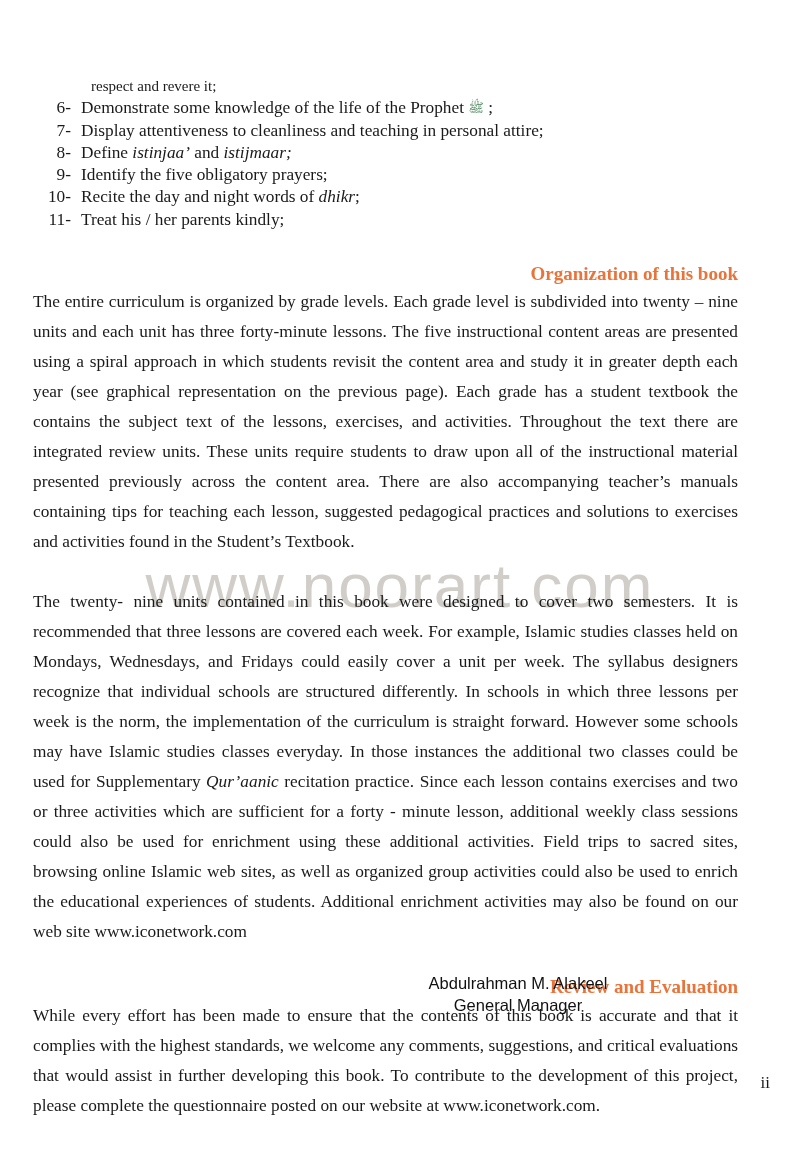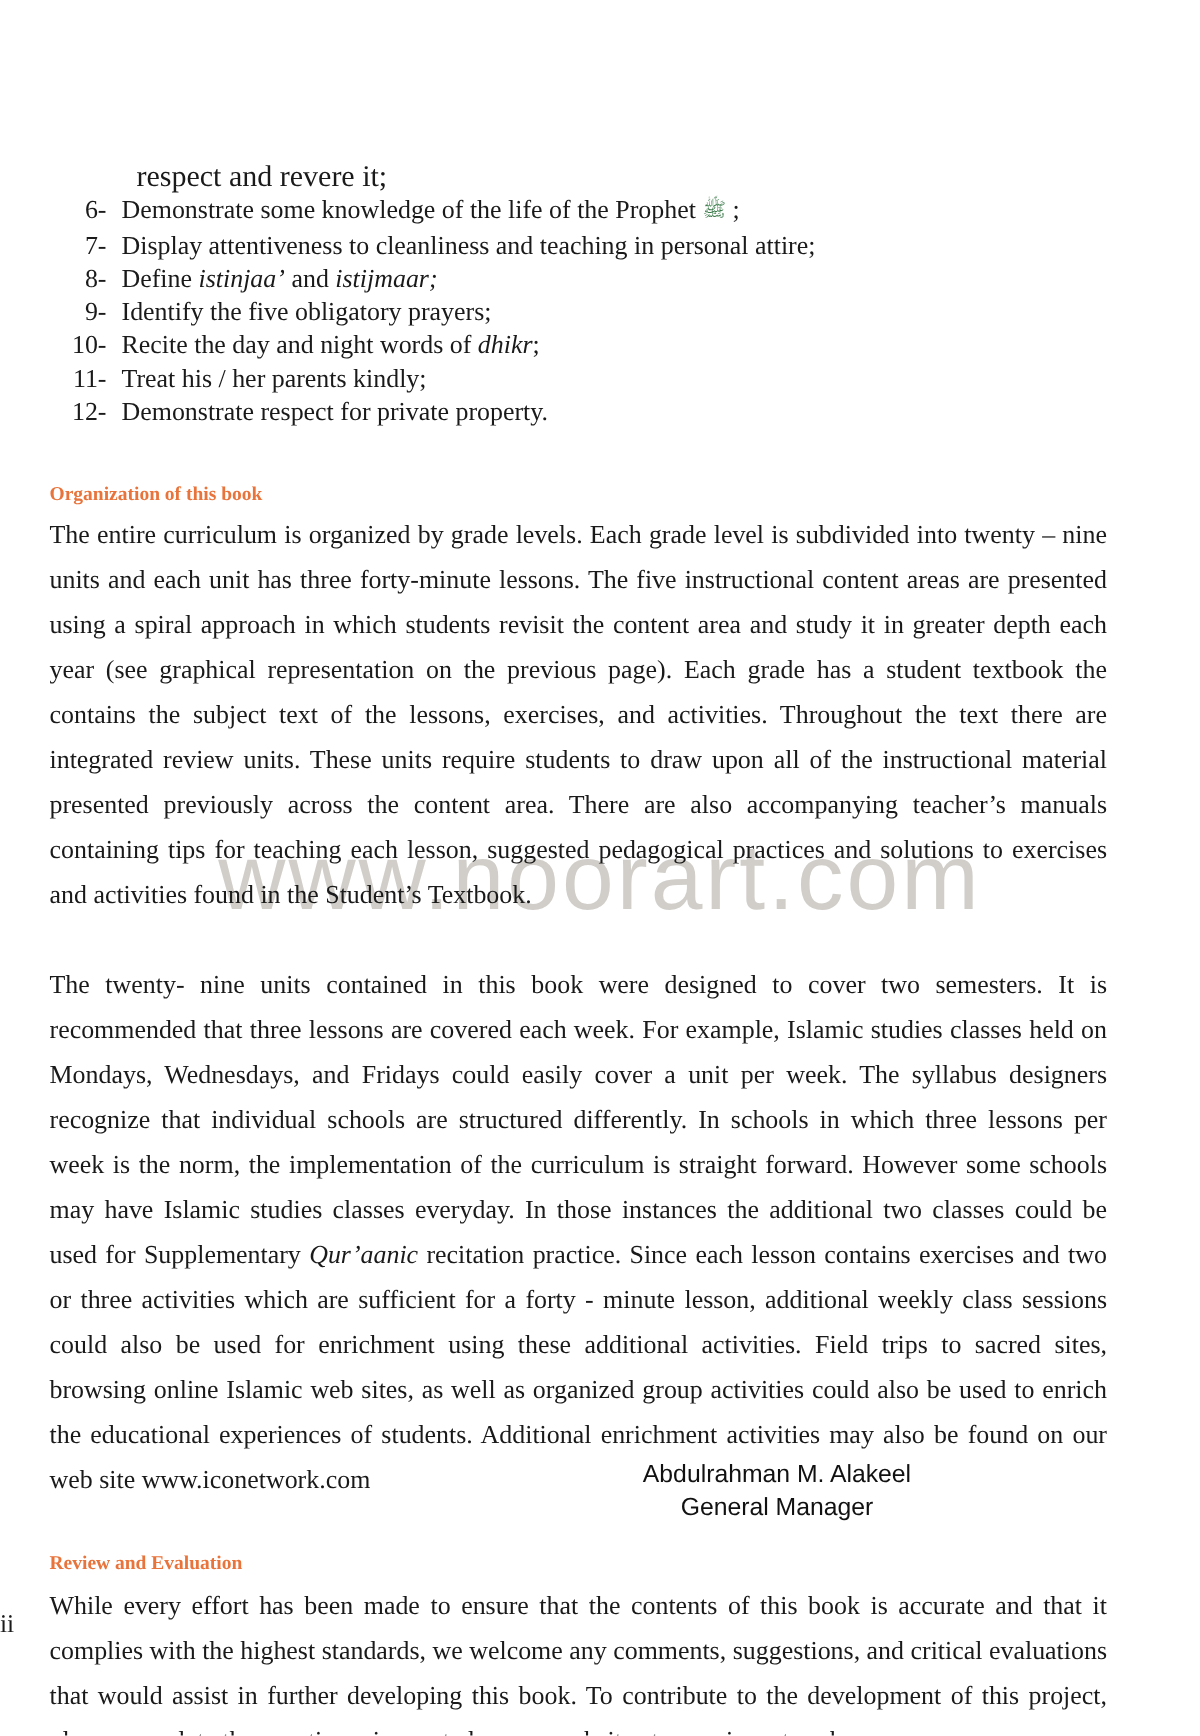--- a/index.html
+++ b/index.html
@@ -58,8 +58,8 @@
   }
   .cont-line {
     padding-left: 58px;
-    padding-top: 107px;
-    font-size: 20px;
+    padding-top: 75px;
+    font-size: 15px;
     line-height: 22.3px;
   }
   .li {

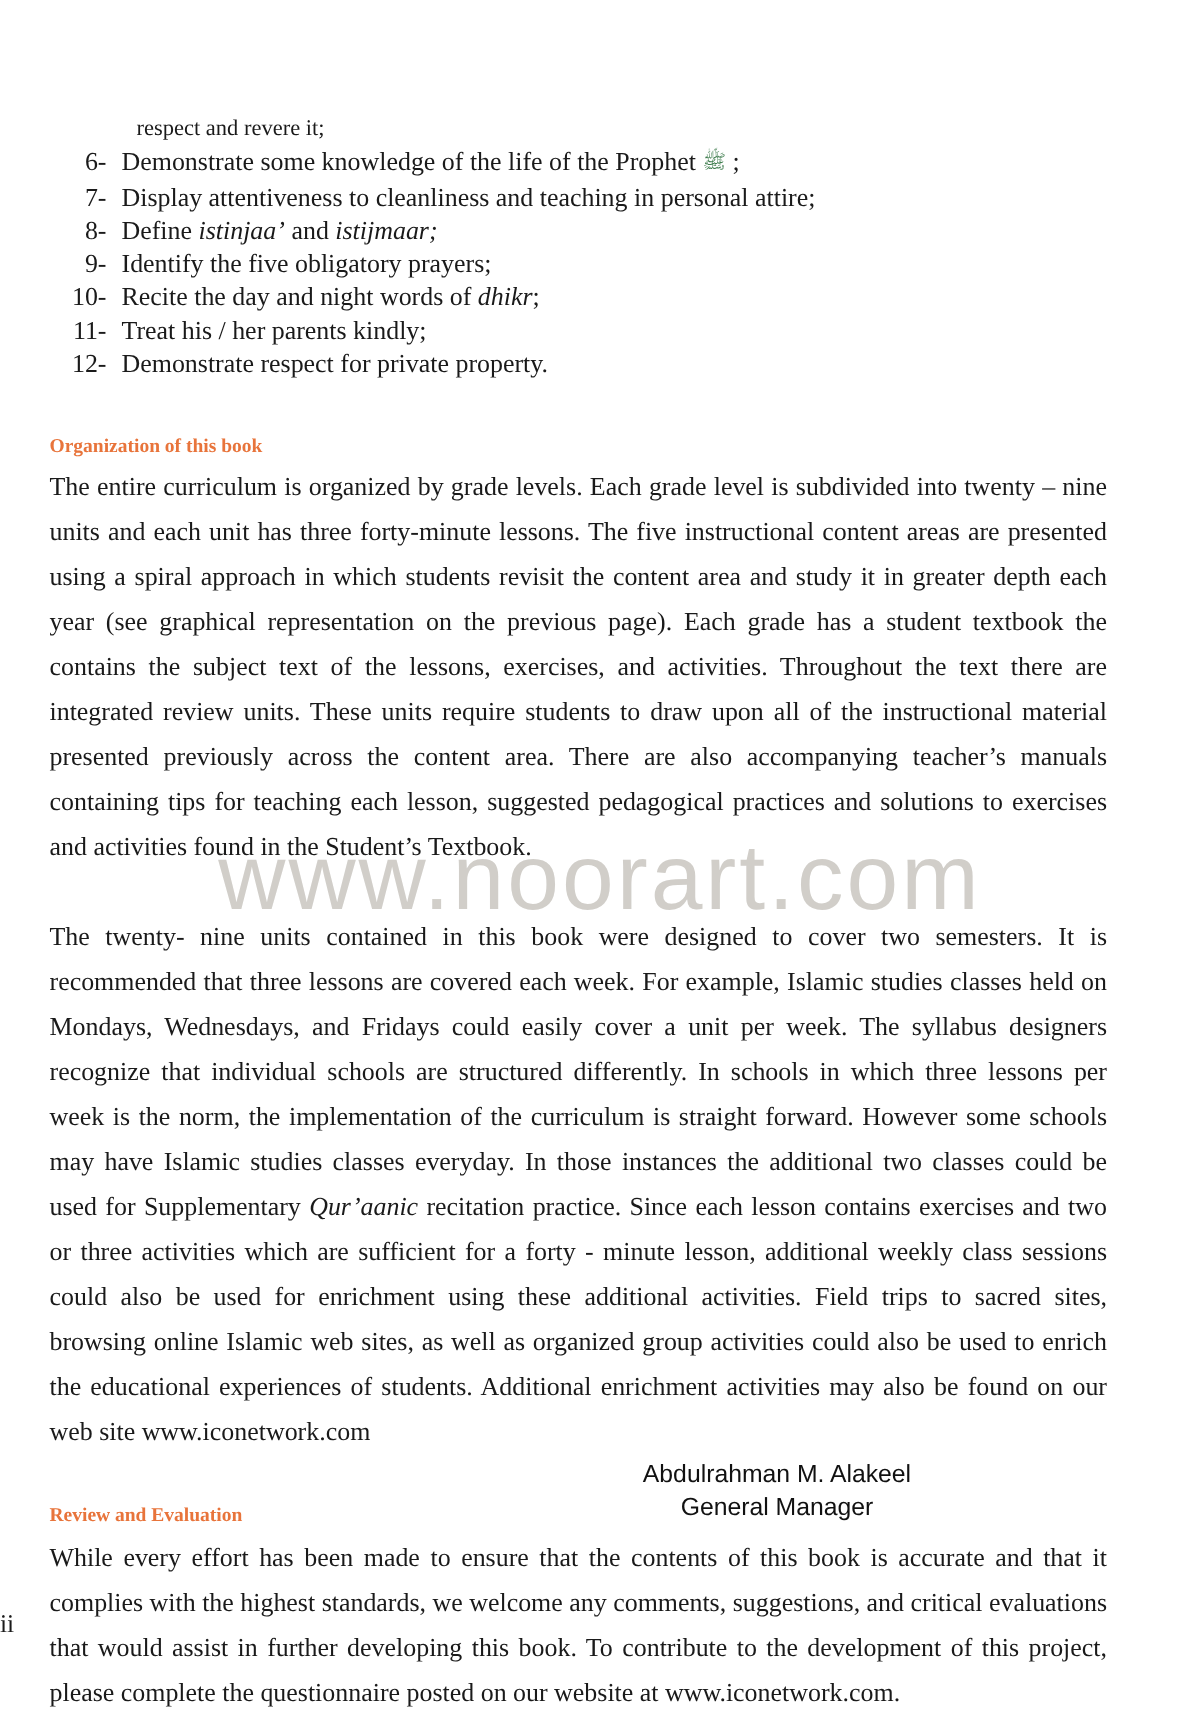--- a/index.html
+++ b/index.html
@@ -192,10 +192,6 @@
         <span class="li-num">11-</span>
         <span class="li-text">Treat his / her parents kindly;</span>
       </li>
-      <li class="li">
-        <span class="li-num">12-</span>
-        <span class="li-text">Demonstrate respect for private property.</span>
-      </li>
     </ul>
 
     <section class="sec-org">

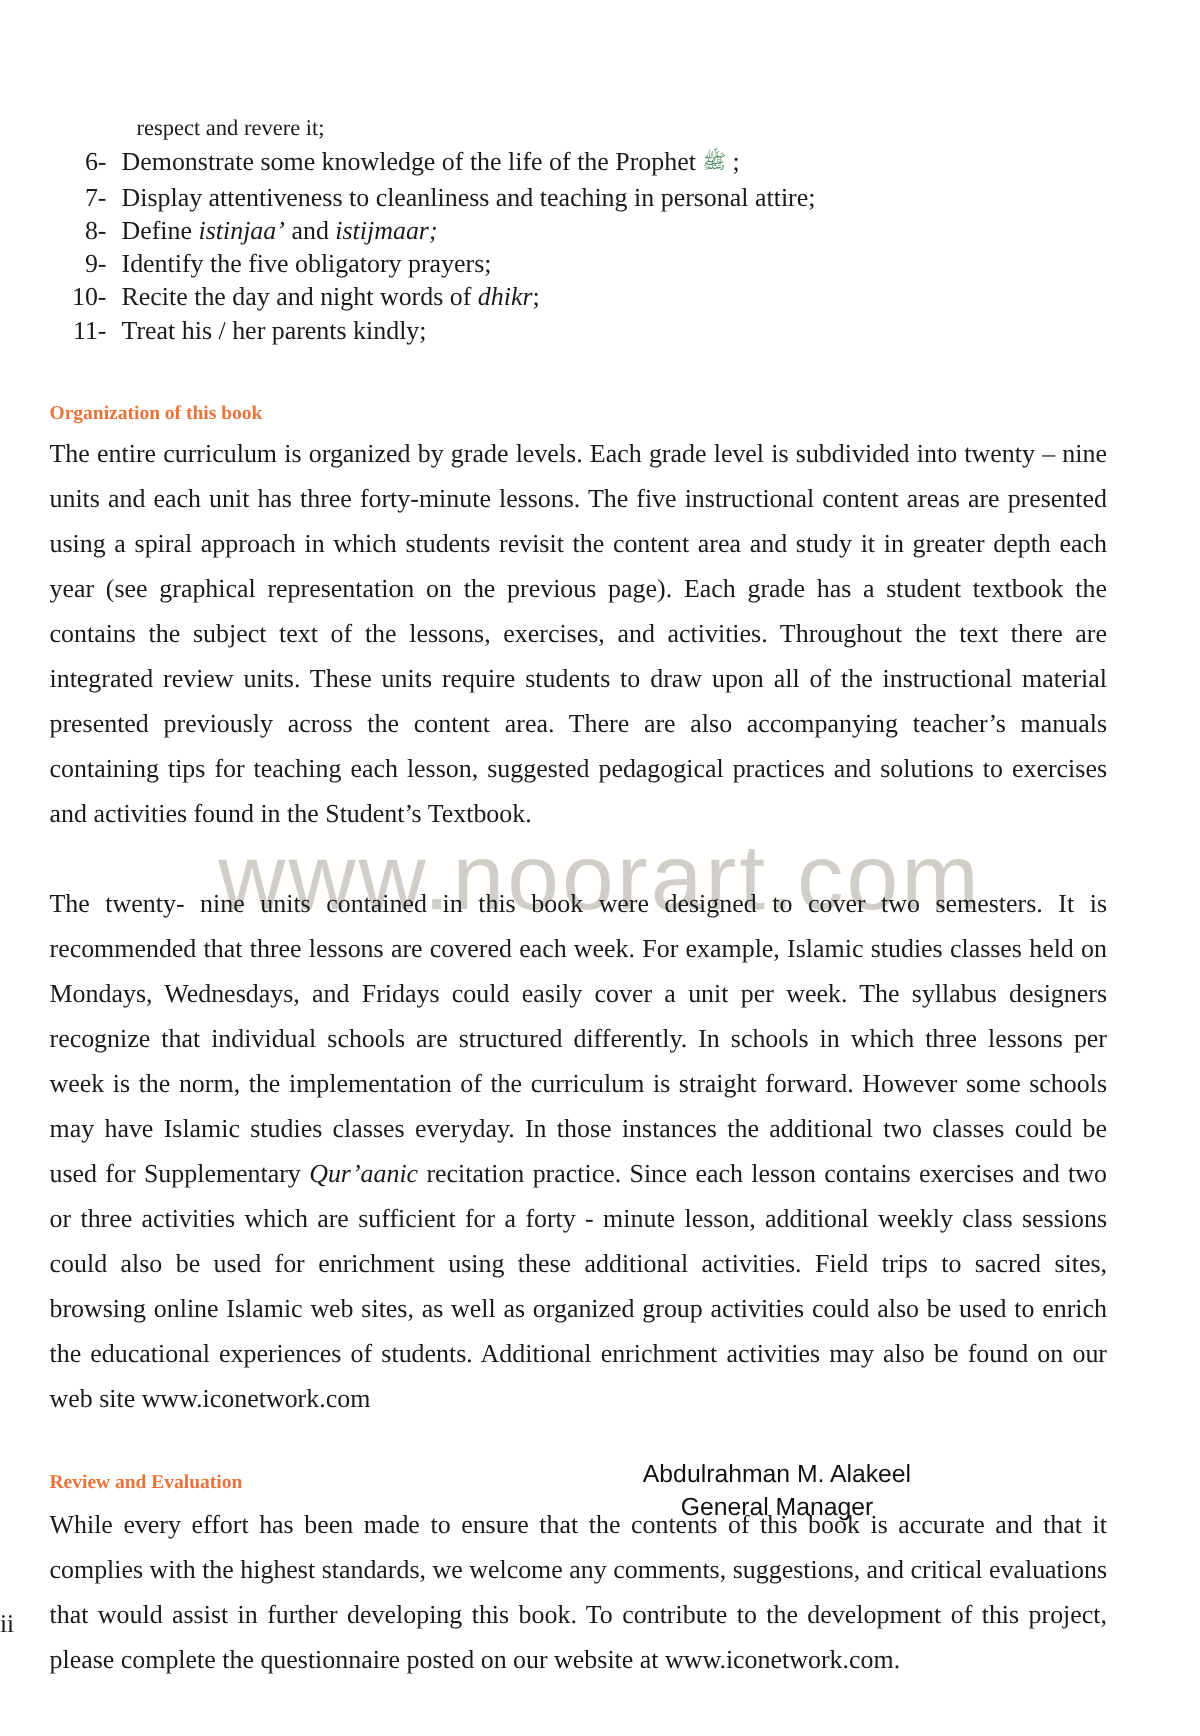--- a/index.html
+++ b/index.html
@@ -91,10 +91,11 @@
     color: #E8743B;
     font-family: "Liberation Serif", "DejaVu Serif", serif;
     font-weight: bold;
-    font-size: 13px;
+    font-size: 19px;
     margin: 0;
     padding: 0;
     line-height: 20px;
+    text-align: right;
   }
 
   

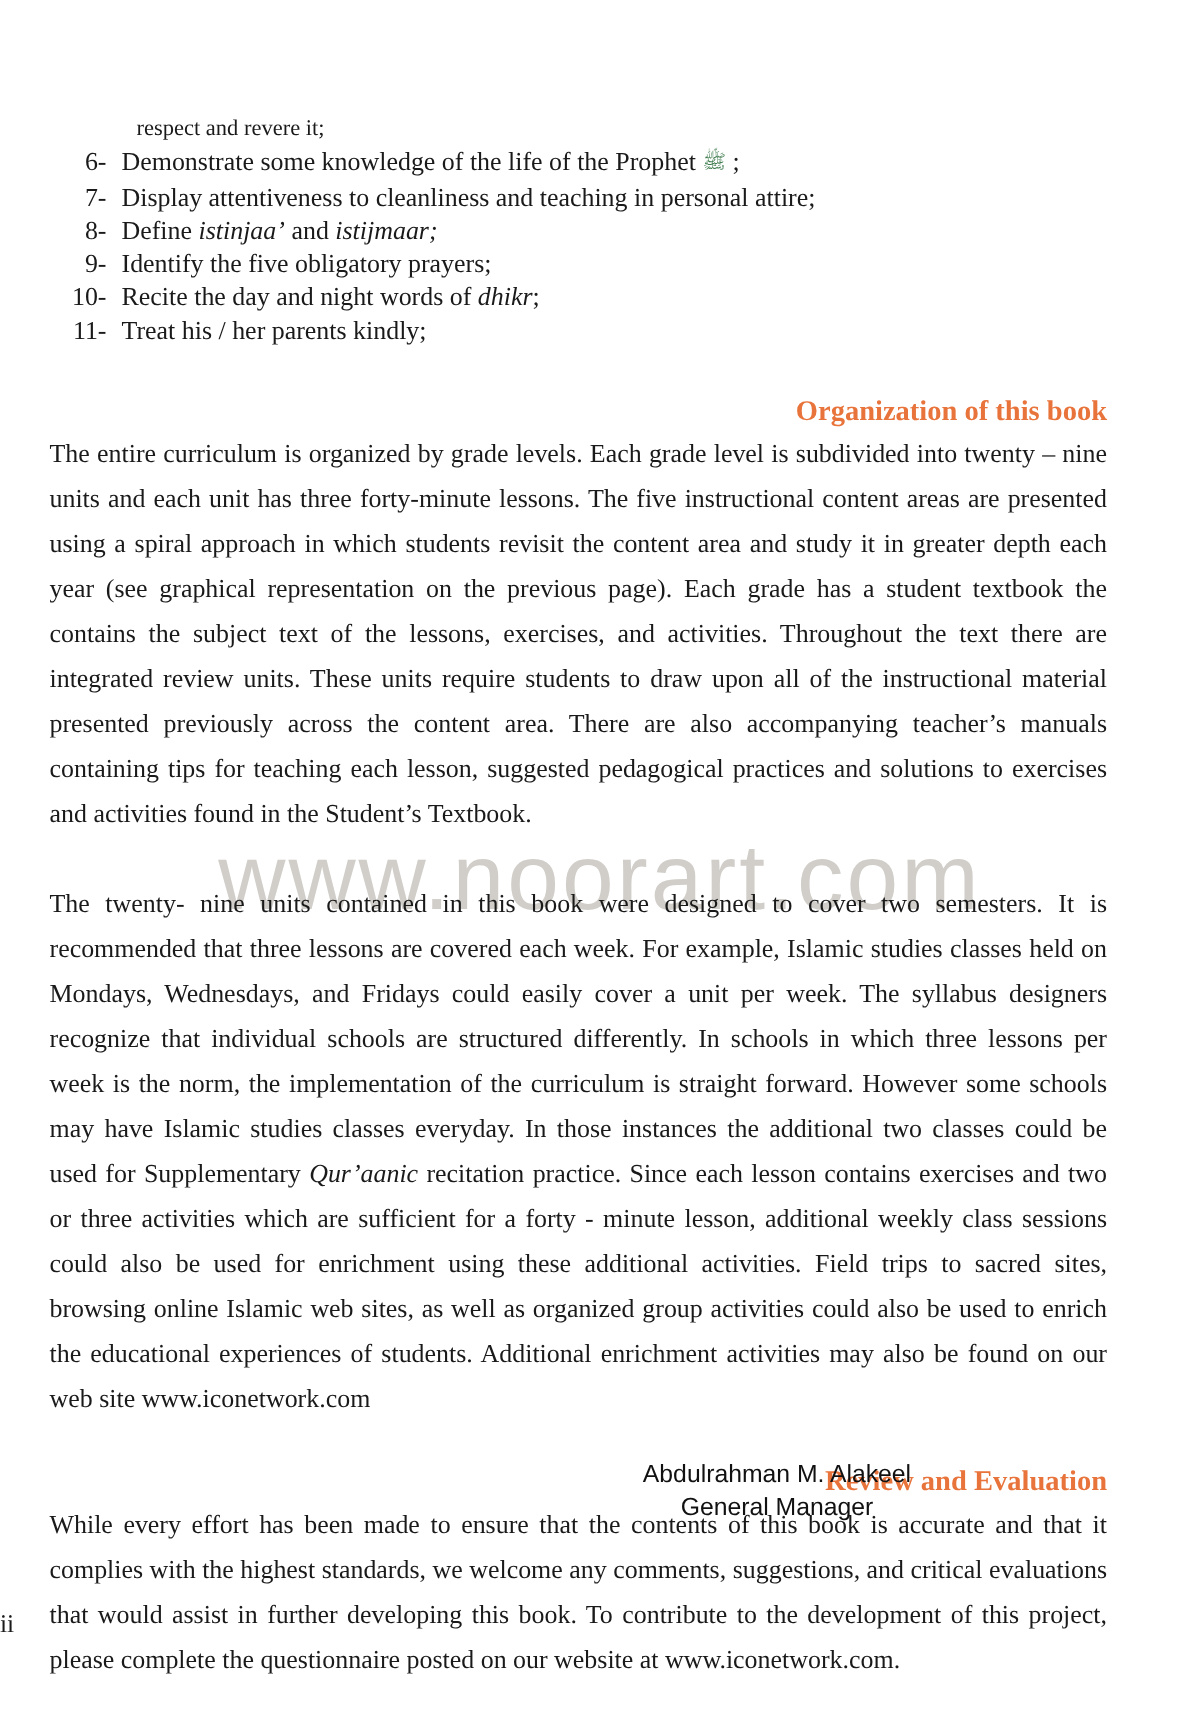--- a/index.html
+++ b/index.html
@@ -151,7 +151,7 @@
     left: 0;
     top: 1073px;
     width: 770px;
-    text-align: left;
+    text-align: right;
     font-size: 17px;
     color: #1a1a1a;
     z-index: 2;

